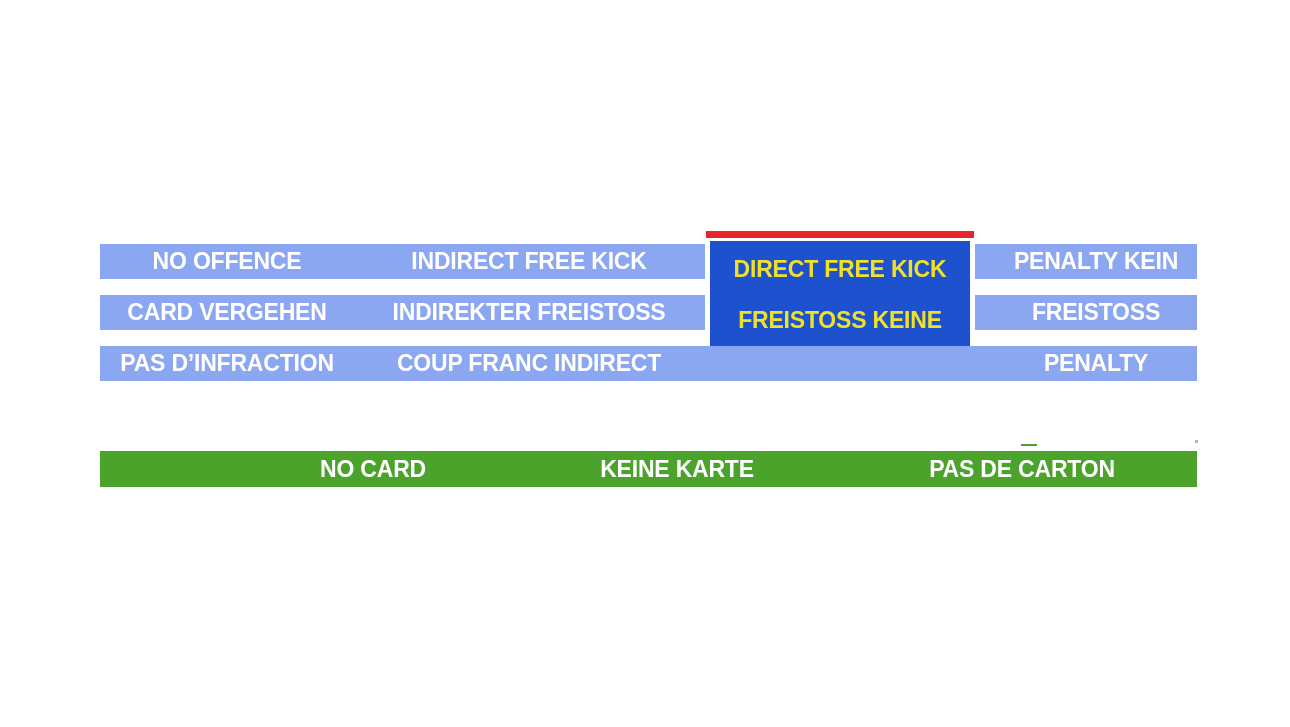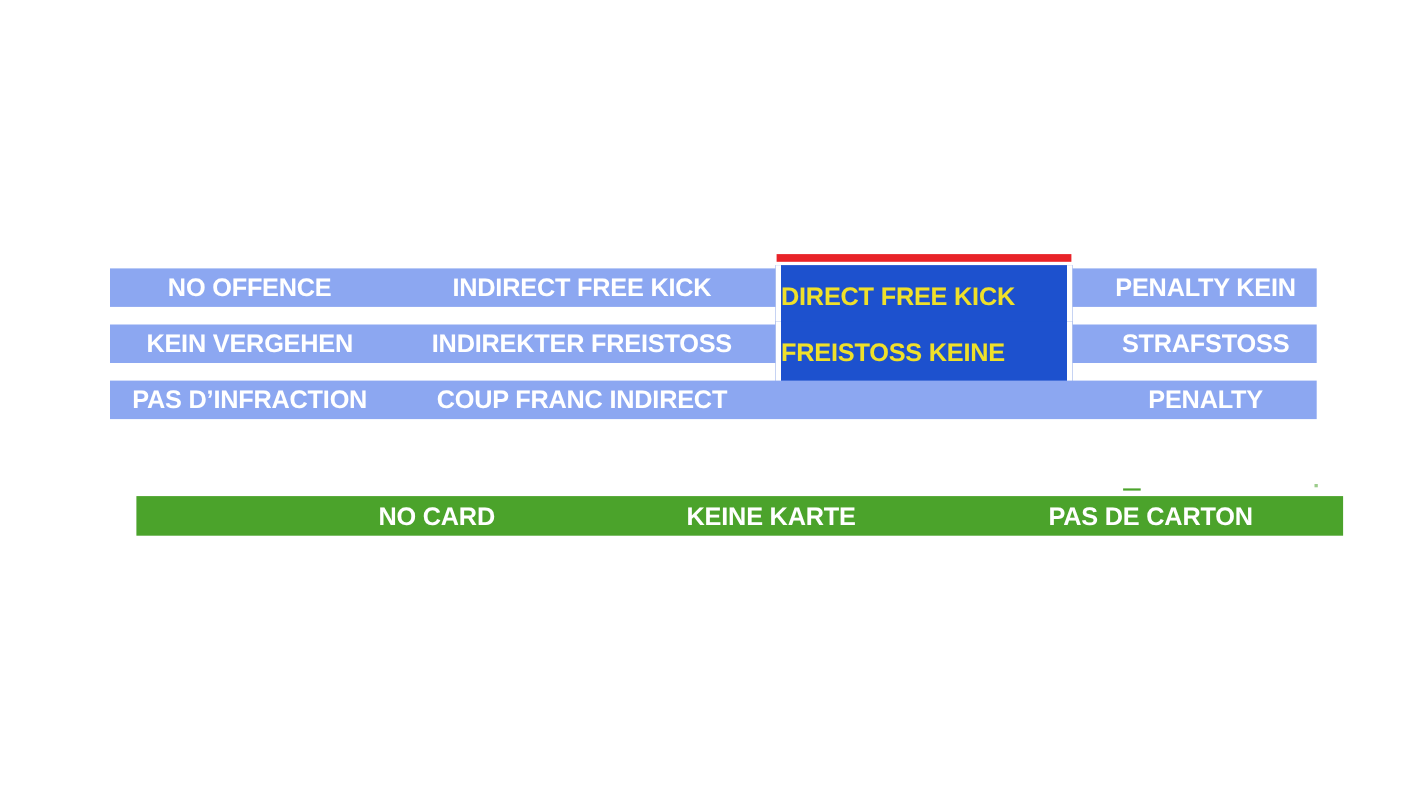--- a/index.html
+++ b/index.html
@@ -48,7 +48,7 @@
     box-sizing:border-box;
     border-left:5px solid #ffffff;border-right:5px solid #ffffff;
     background:var(--selected-bg);
-    display:flex;align-items:center;
+    display:flex;align-items:center;justify-content:center;
     cursor:pointer;
   }
   .sel span{

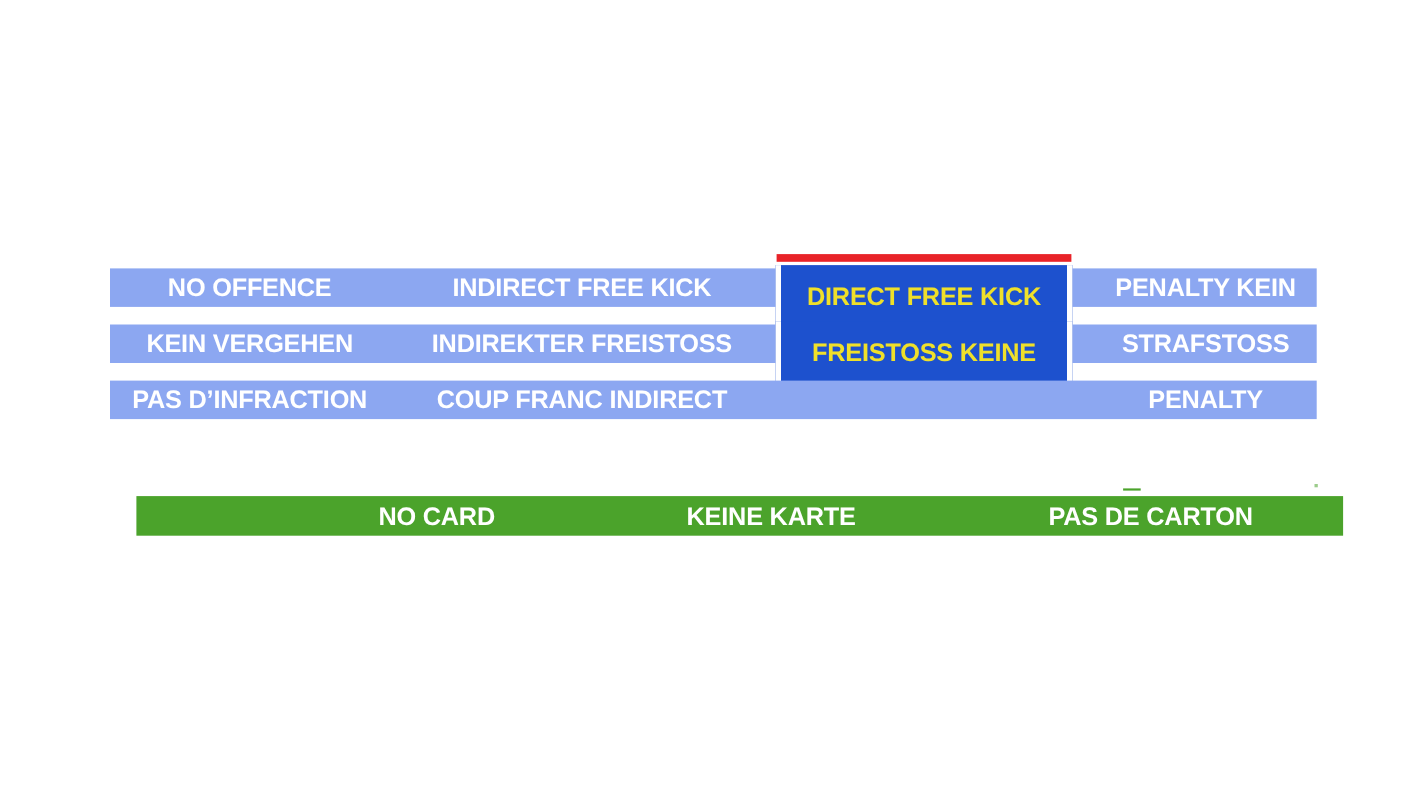--- a/index.html
+++ b/index.html
@@ -98,7 +98,7 @@
   </div>
 
   <div class="row row-2">
-    <span class="lbl c1">KEIN VERGEHEN</span>
+    <span class="lbl c1">CARD VERGEHEN</span>
     <span class="lbl c2">INDIREKTER FREISTOSS</span>
     <span class="lbl c4">STRAFSTOSS</span>
     <div class="sel">

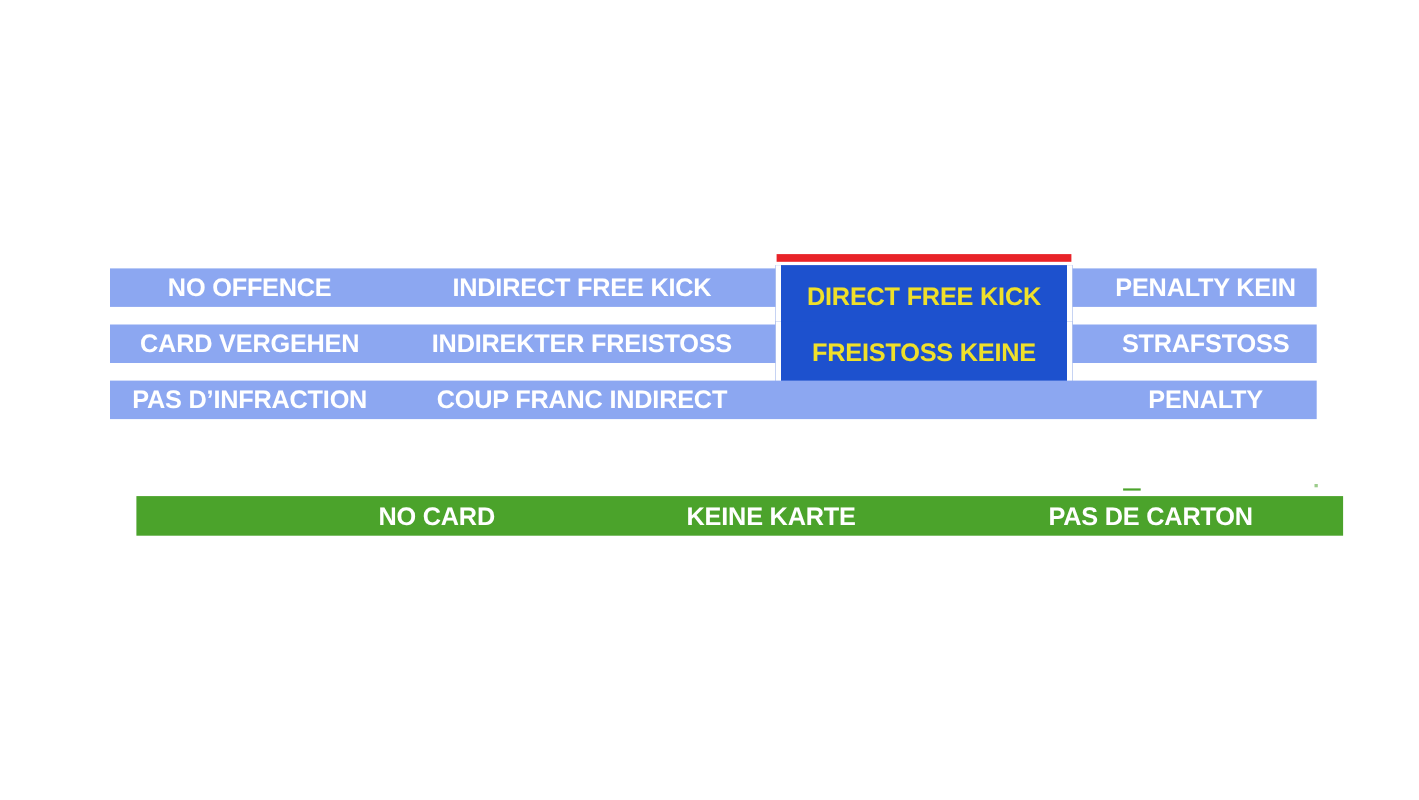--- a/index.html
+++ b/index.html
@@ -100,7 +100,7 @@
   <div class="row row-2">
     <span class="lbl c1">CARD VERGEHEN</span>
     <span class="lbl c2">INDIREKTER FREISTOSS</span>
-    <span class="lbl c4">STRAFSTOSS</span>
+    <span class="lbl c4">FREISTOSS</span>
     <div class="sel">
       <span>FREISTOSS KEINE</span>
     </div>

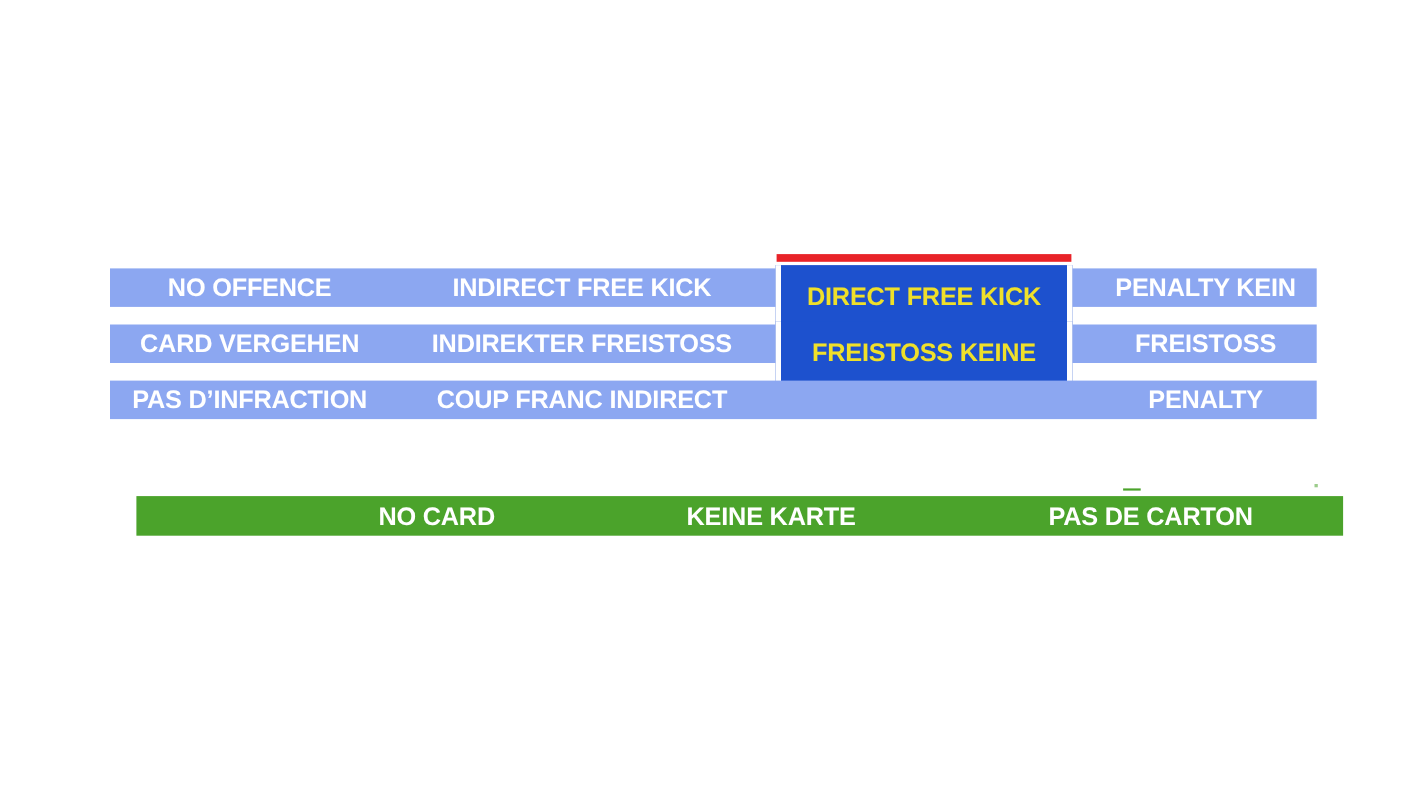--- a/index.html
+++ b/index.html
@@ -59,7 +59,6 @@
   .cardbar{
     position:absolute;left:100px;top:451px;width:1097px;height:36px;
     background:var(--card-bg);
-    margin-left:24px;
   }
   .clbl{
     position:absolute;top:0;height:100%;

